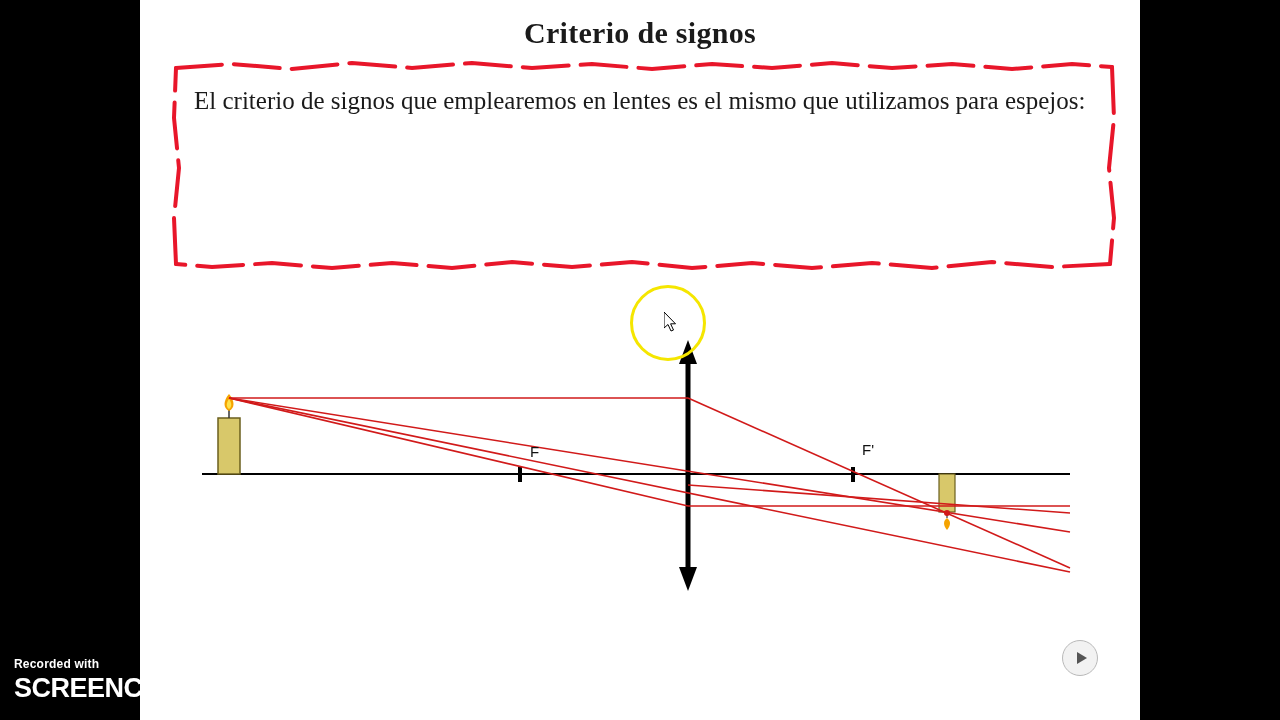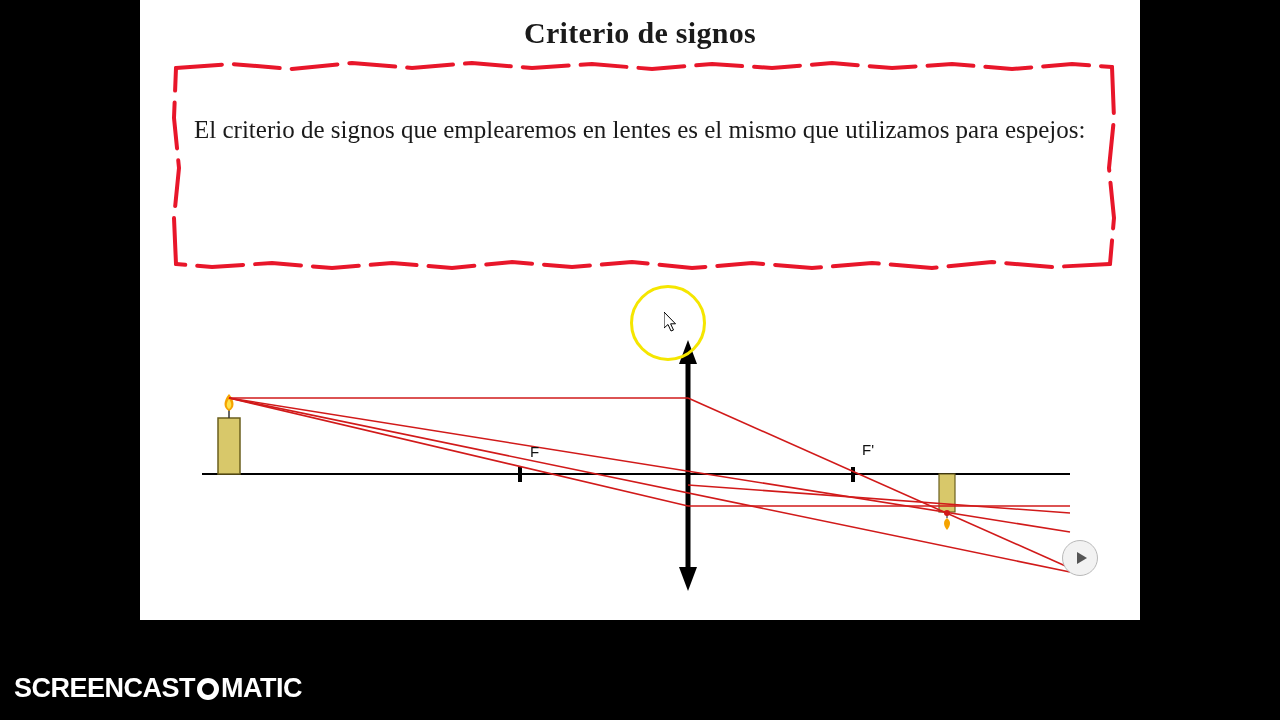--- a/index.html
+++ b/index.html
@@ -25,7 +25,7 @@
     left: 140px;
     top: 0;
     width: 1000px;
-    height: 620px;
+    height: 720px;
     background: #ffffff;
   }
   

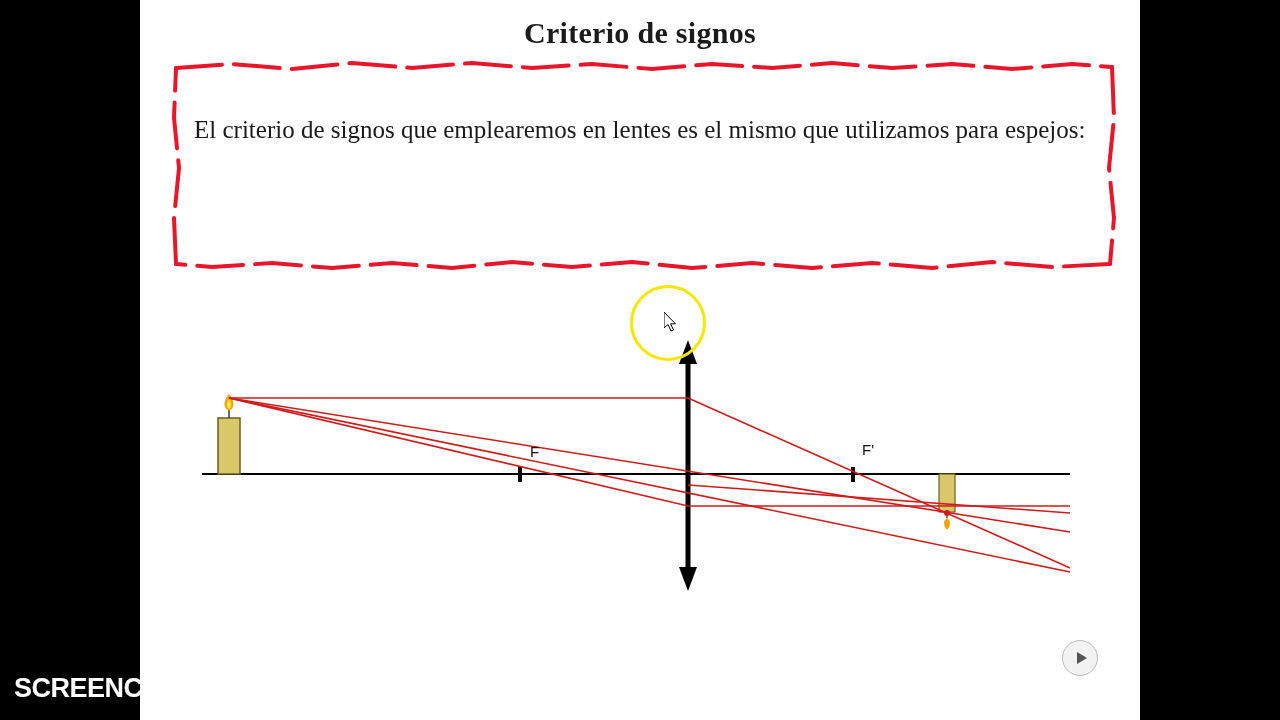--- a/index.html
+++ b/index.html
@@ -60,7 +60,6 @@
     top: 24px;
     width: 900px;
     color: #1a1a1a;
-    margin-top: 29px;
   }
   #para1 {
     font-size: 25px;

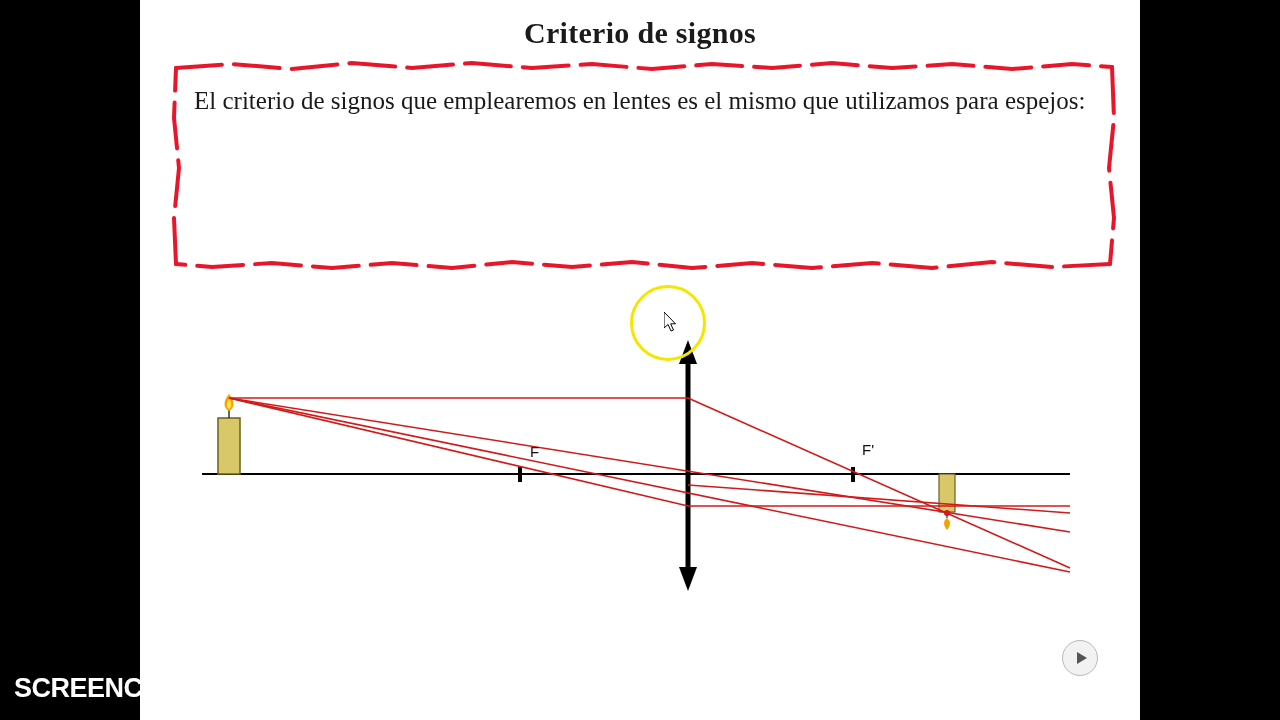--- a/index.html
+++ b/index.html
@@ -244,6 +244,7 @@
   </div>
 
   <div id="watermark">
+    <div id="wm-small">Recorded with</div>
     <div id="wm-big">
       <span>SCREENCAST</span>
       <span class="o-ring"></span>

